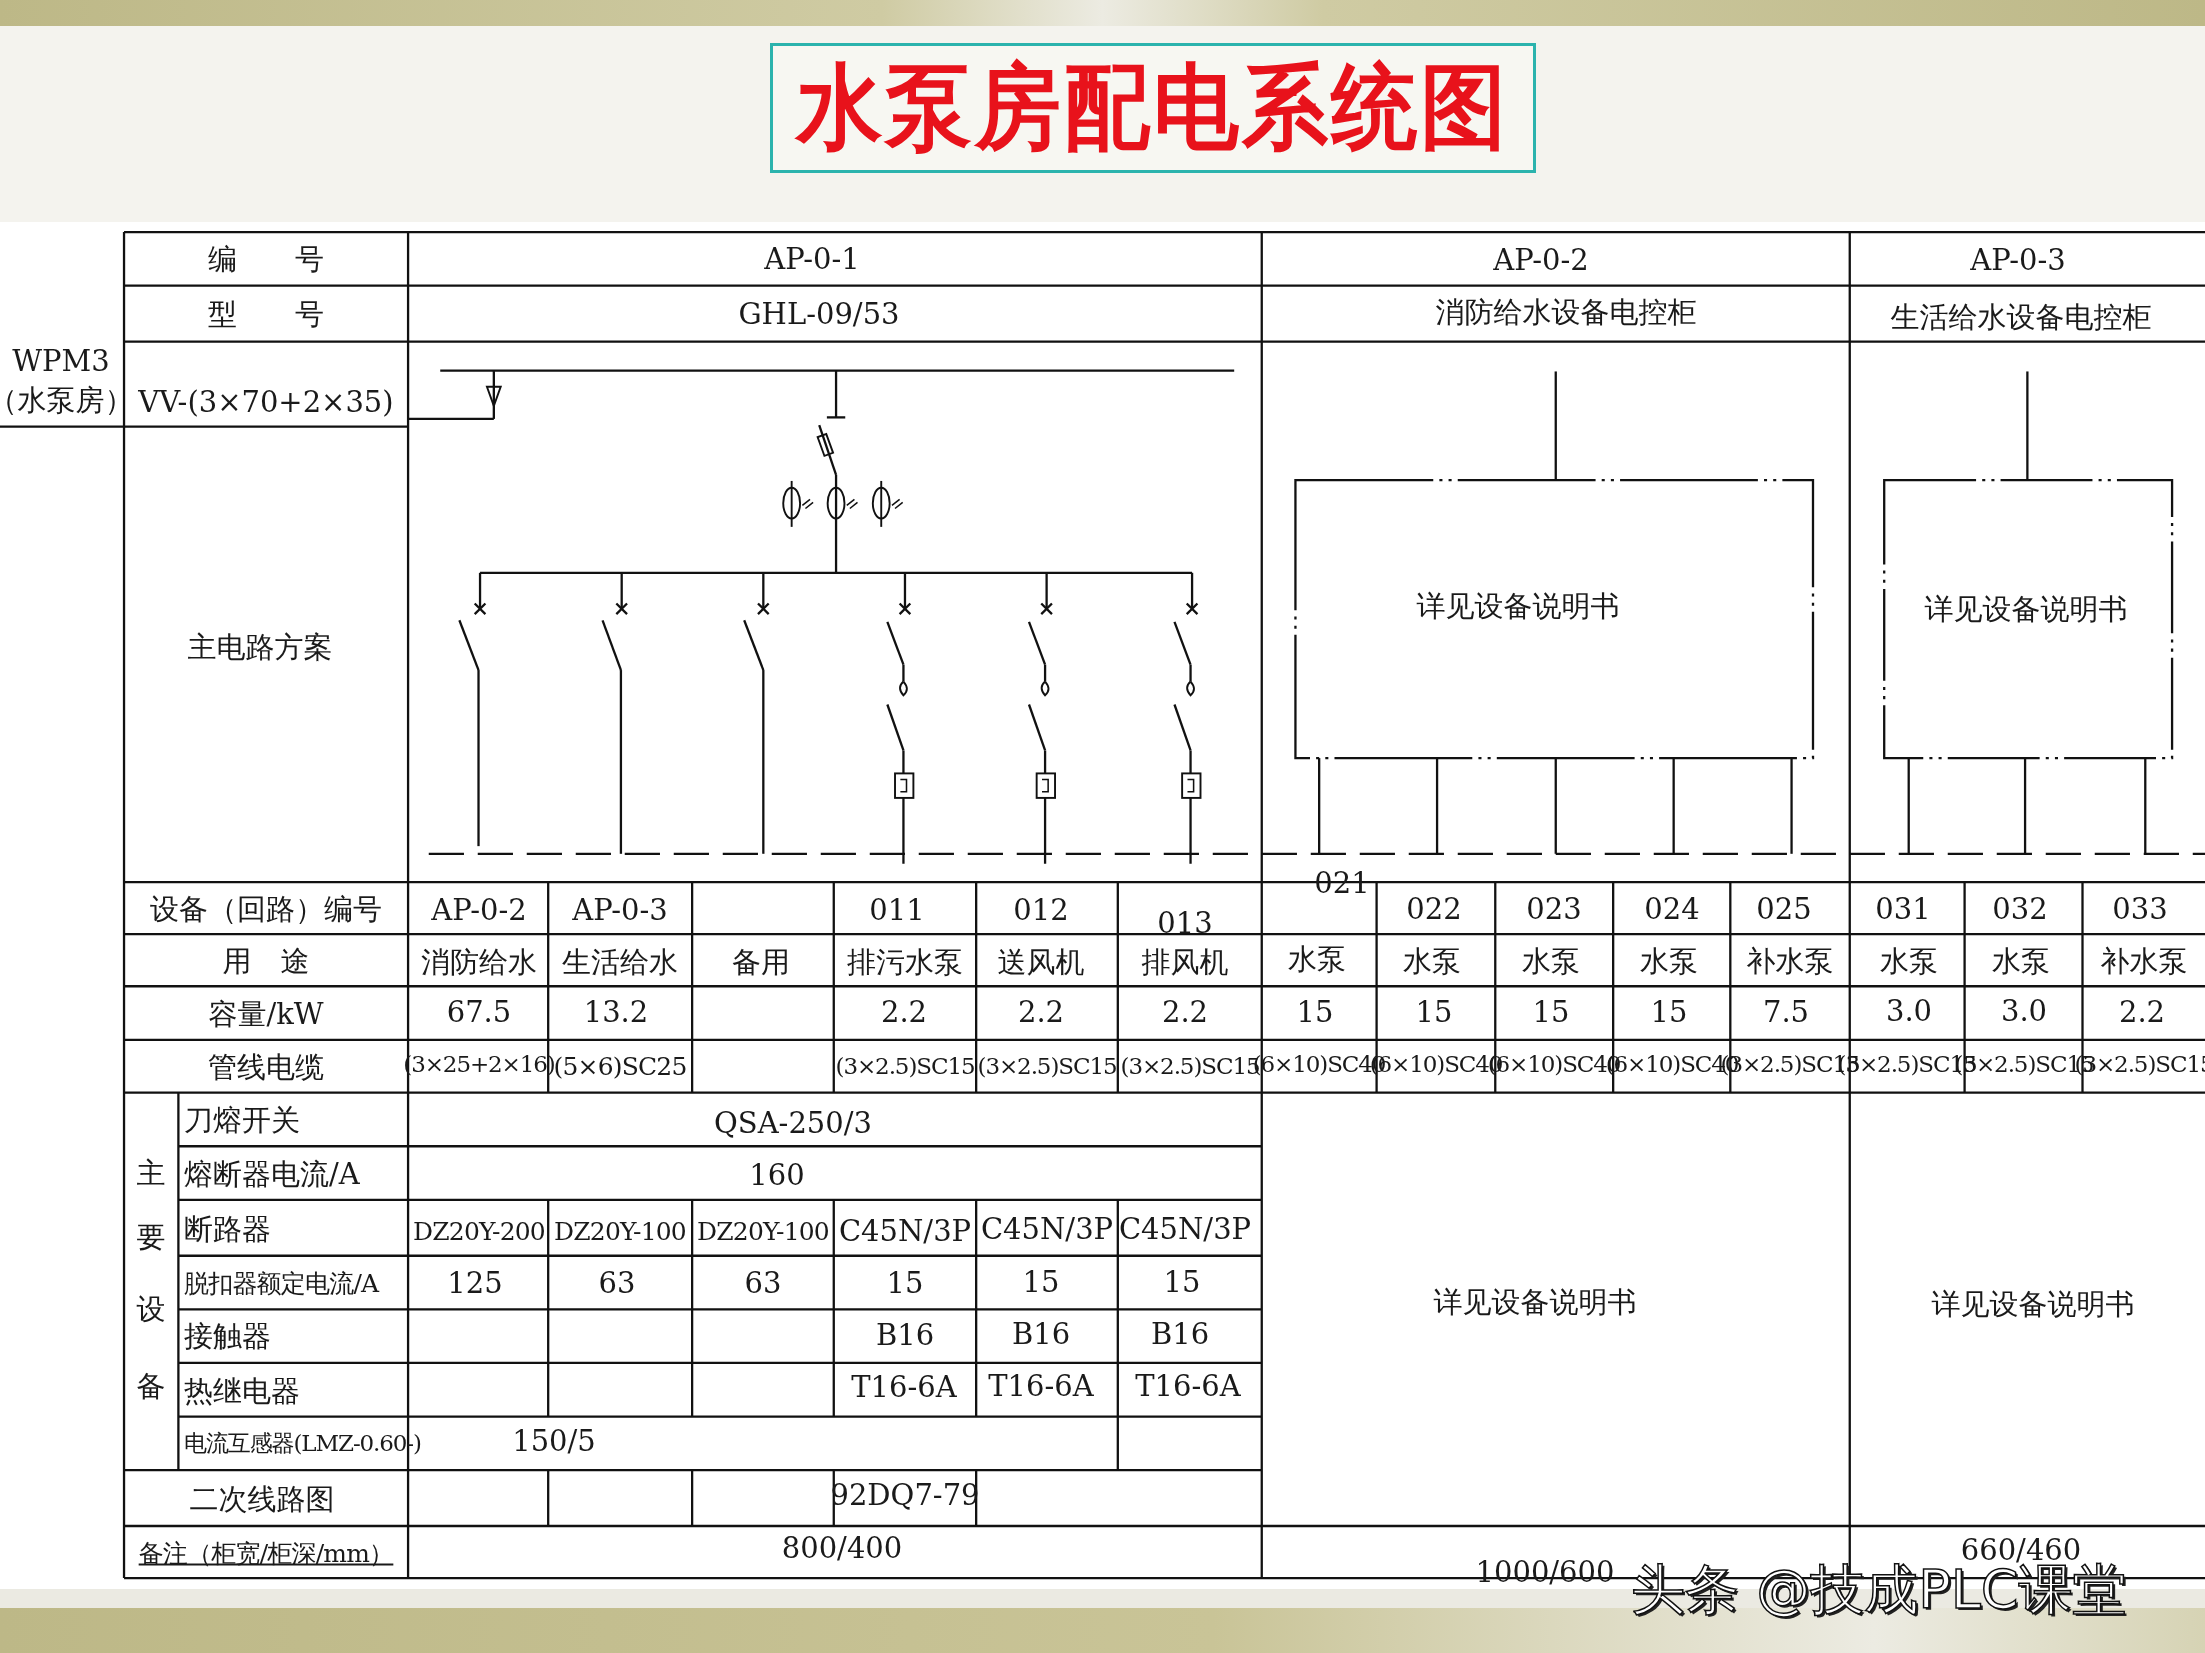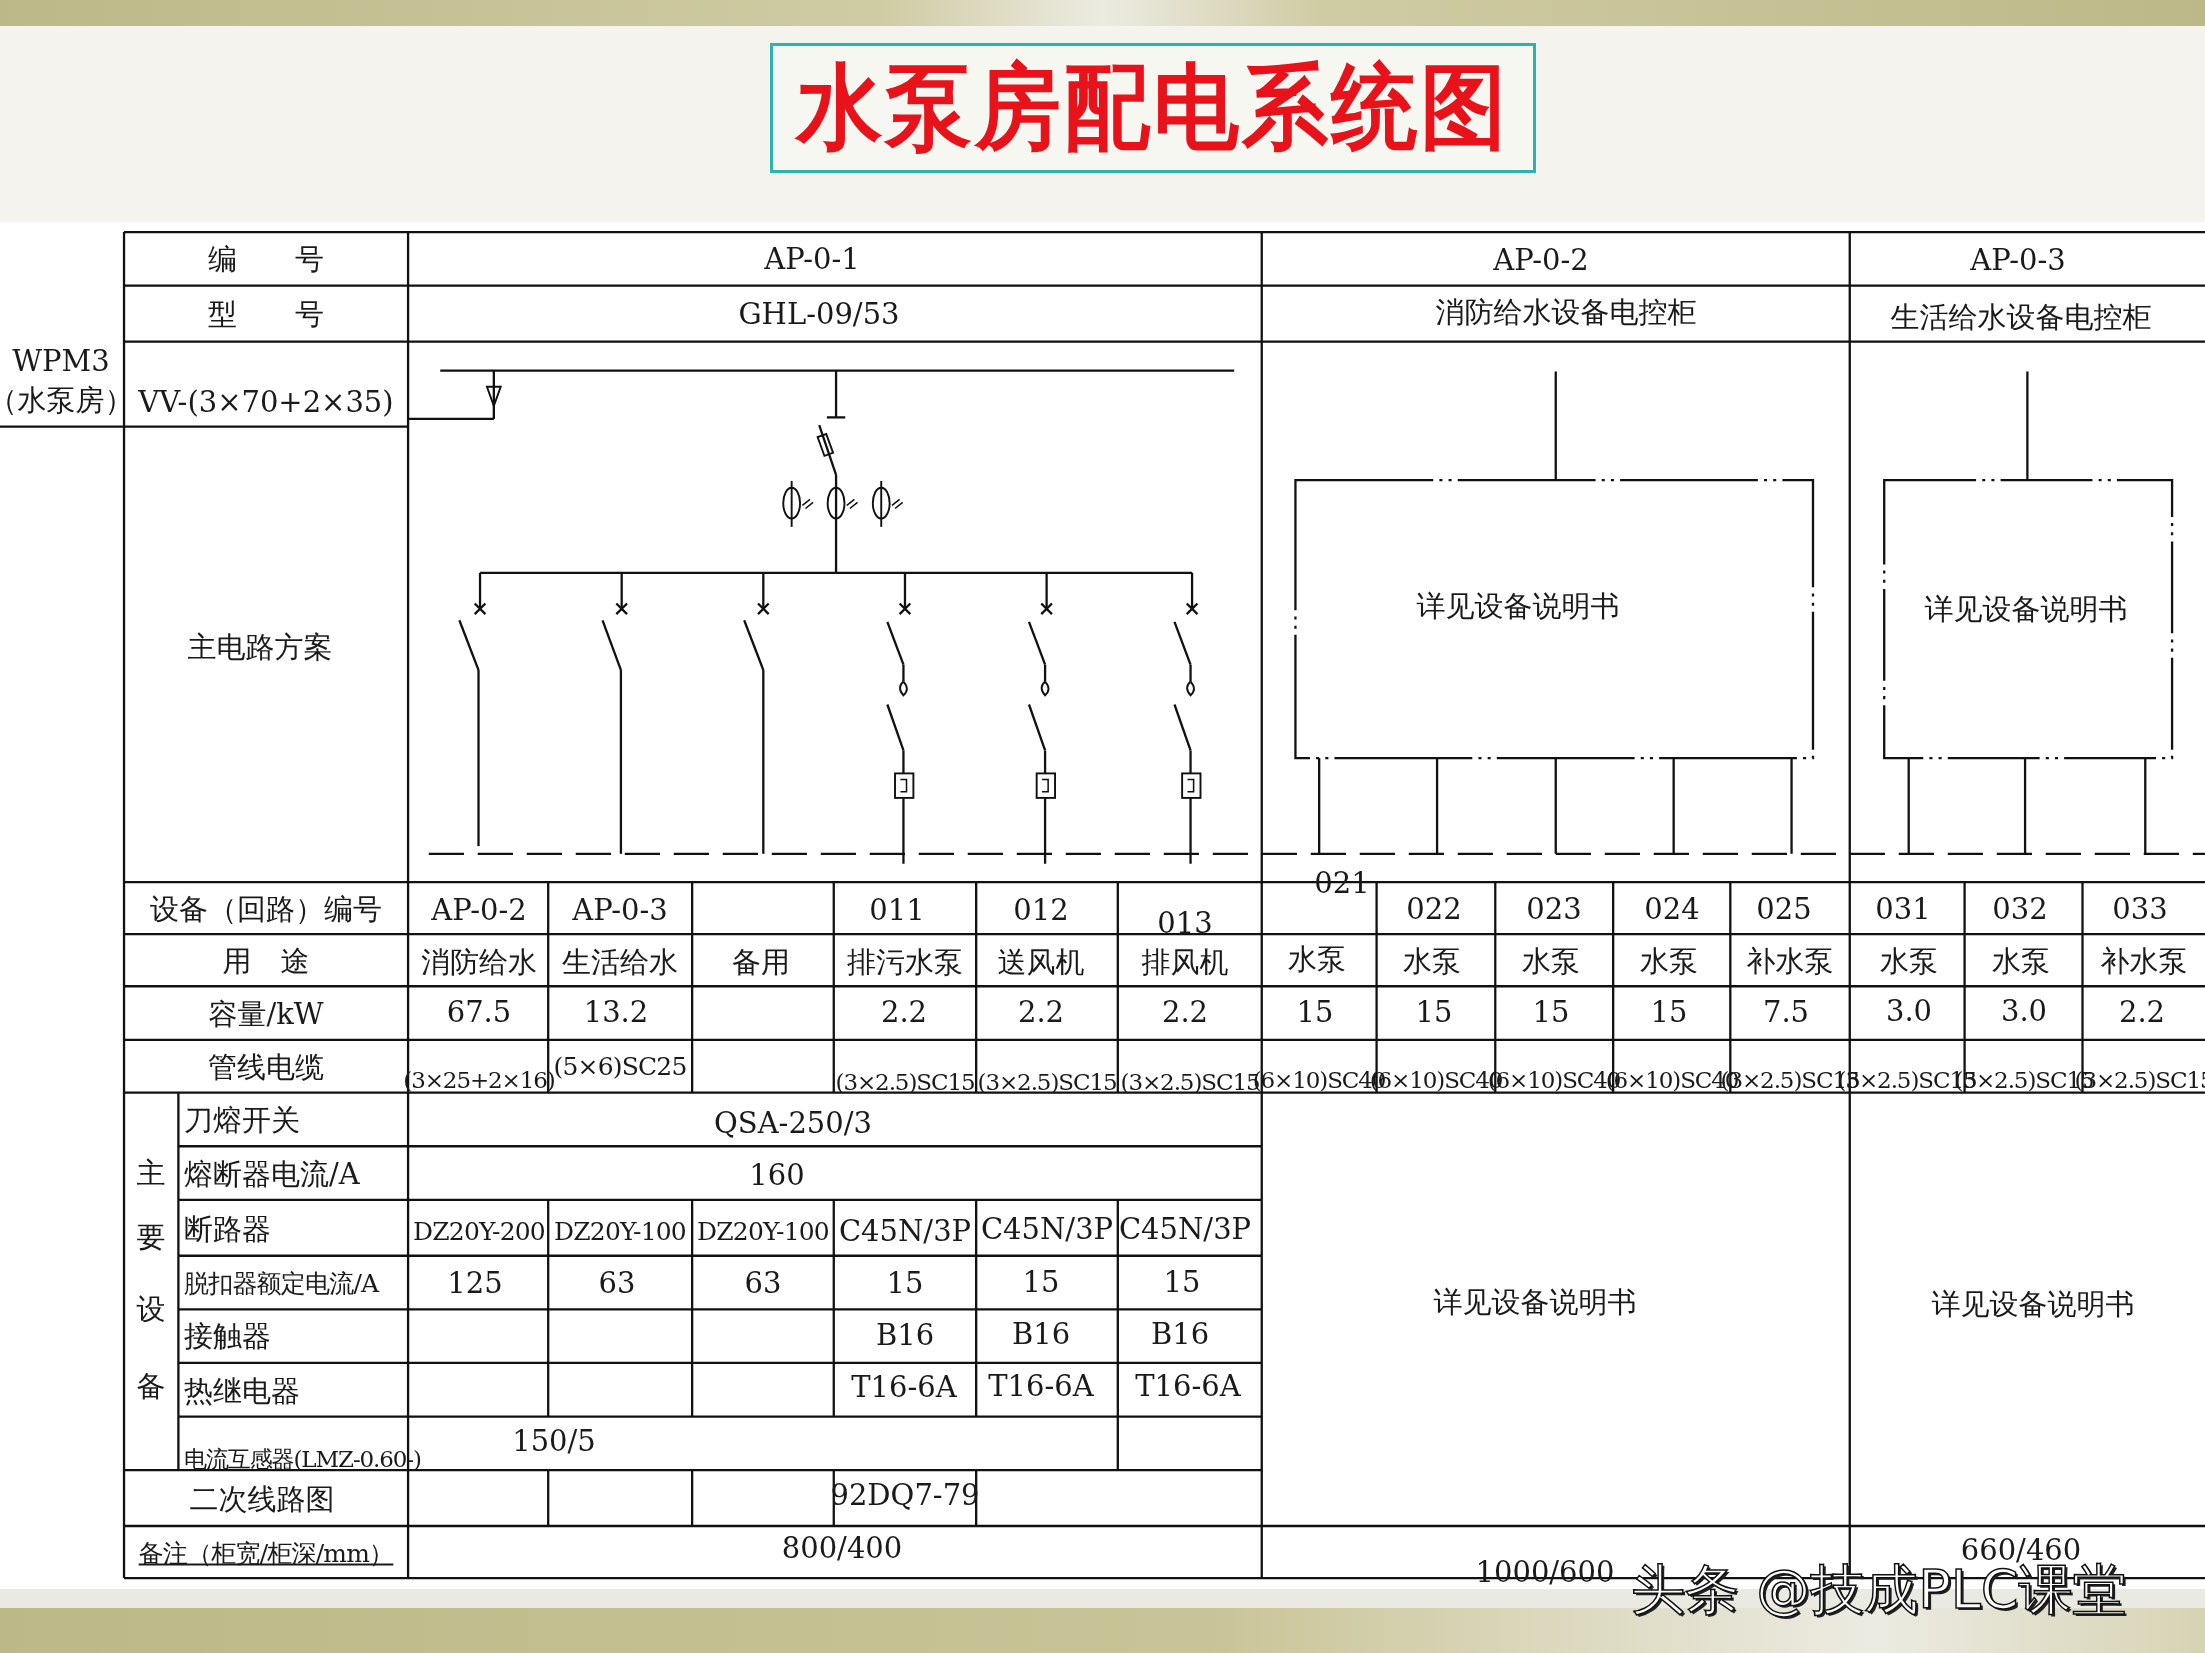--- a/index.html
+++ b/index.html
@@ -14,7 +14,7 @@
   .t{position:absolute;font-size:29px;white-space:nowrap;transform:translate(-50%,-50%);line-height:1;}
   .t.left{transform:translate(0,-50%);}
   .t.sm{font-size:25px;letter-spacing:-0.8px;}
-  .t.xs{font-size:23px;letter-spacing:-1.1px;margin-top:16px;}
+  .t.xs{font-size:23px;letter-spacing:-1.1px;}
   .watermark{position:absolute;left:1631px;top:1554px;font-family:"DejaVu Sans","Liberation Sans",sans-serif;font-size:54px;color:#ffffff;-webkit-text-stroke:1.5px #111;text-shadow:2.3px 2.3px 0 #222;white-space:nowrap;}
 </style>
 </head>

